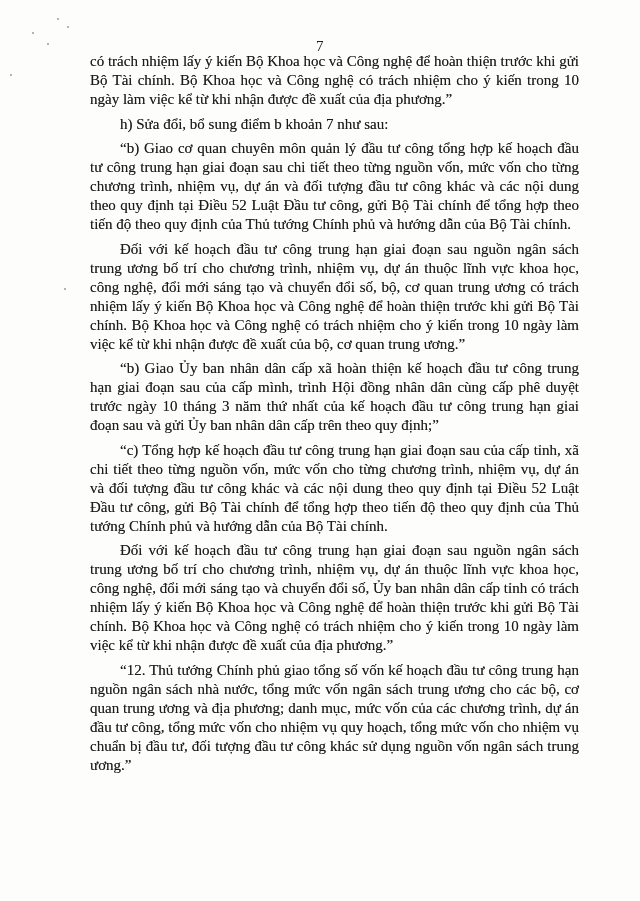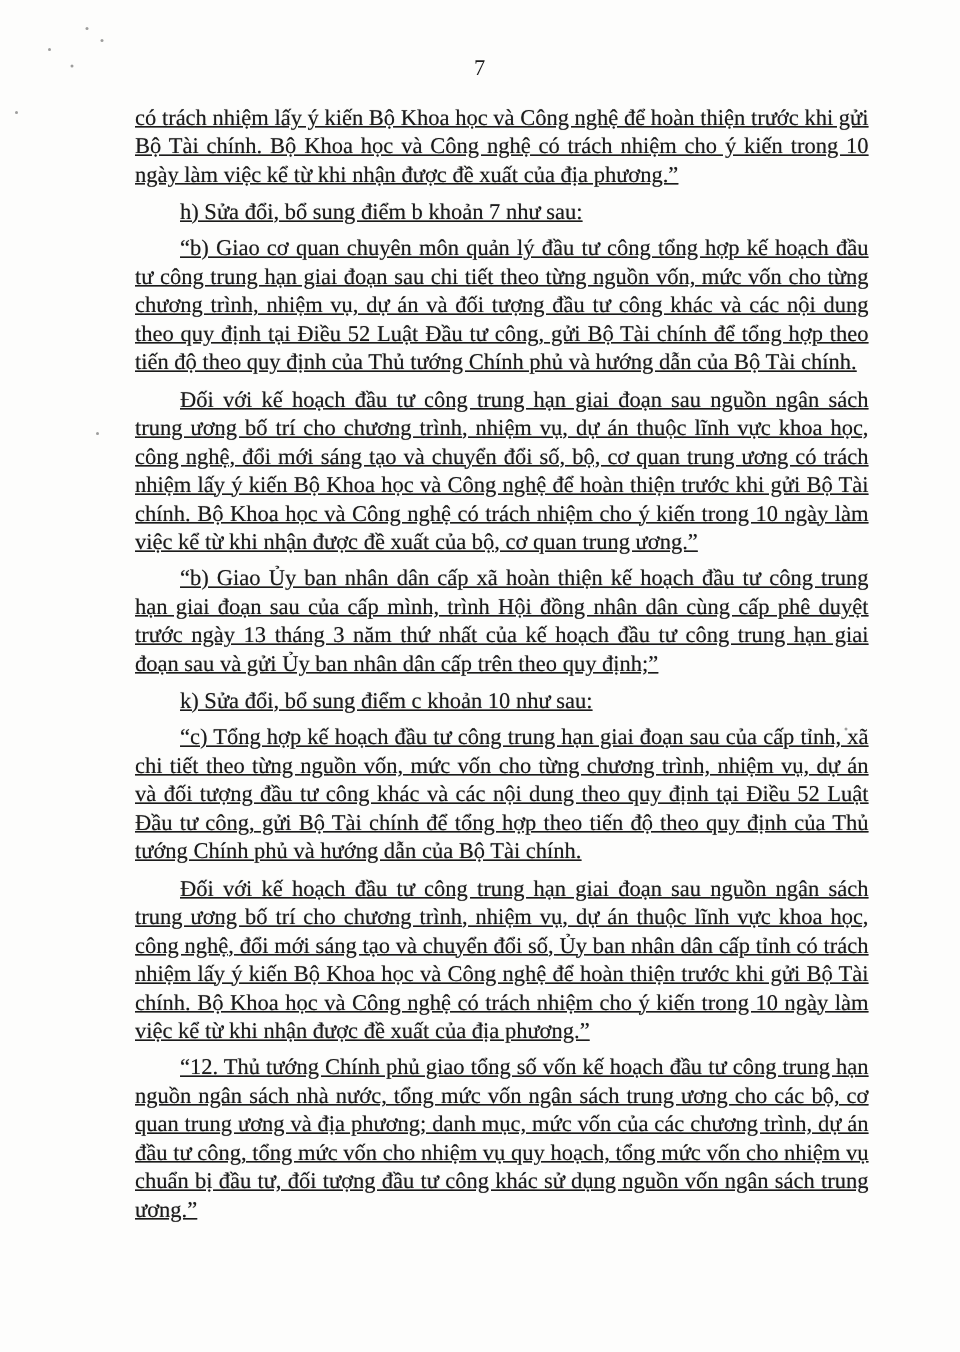--- a/index.html
+++ b/index.html
@@ -28,10 +28,9 @@
   }
   .content {
     position: absolute;
-    top: 70px;
+    top: 52px;
     left: 90px;
     width: 489px;
-    text-decoration: underline;
   }
   p.para {
     margin: 0 0 5.5px 0;

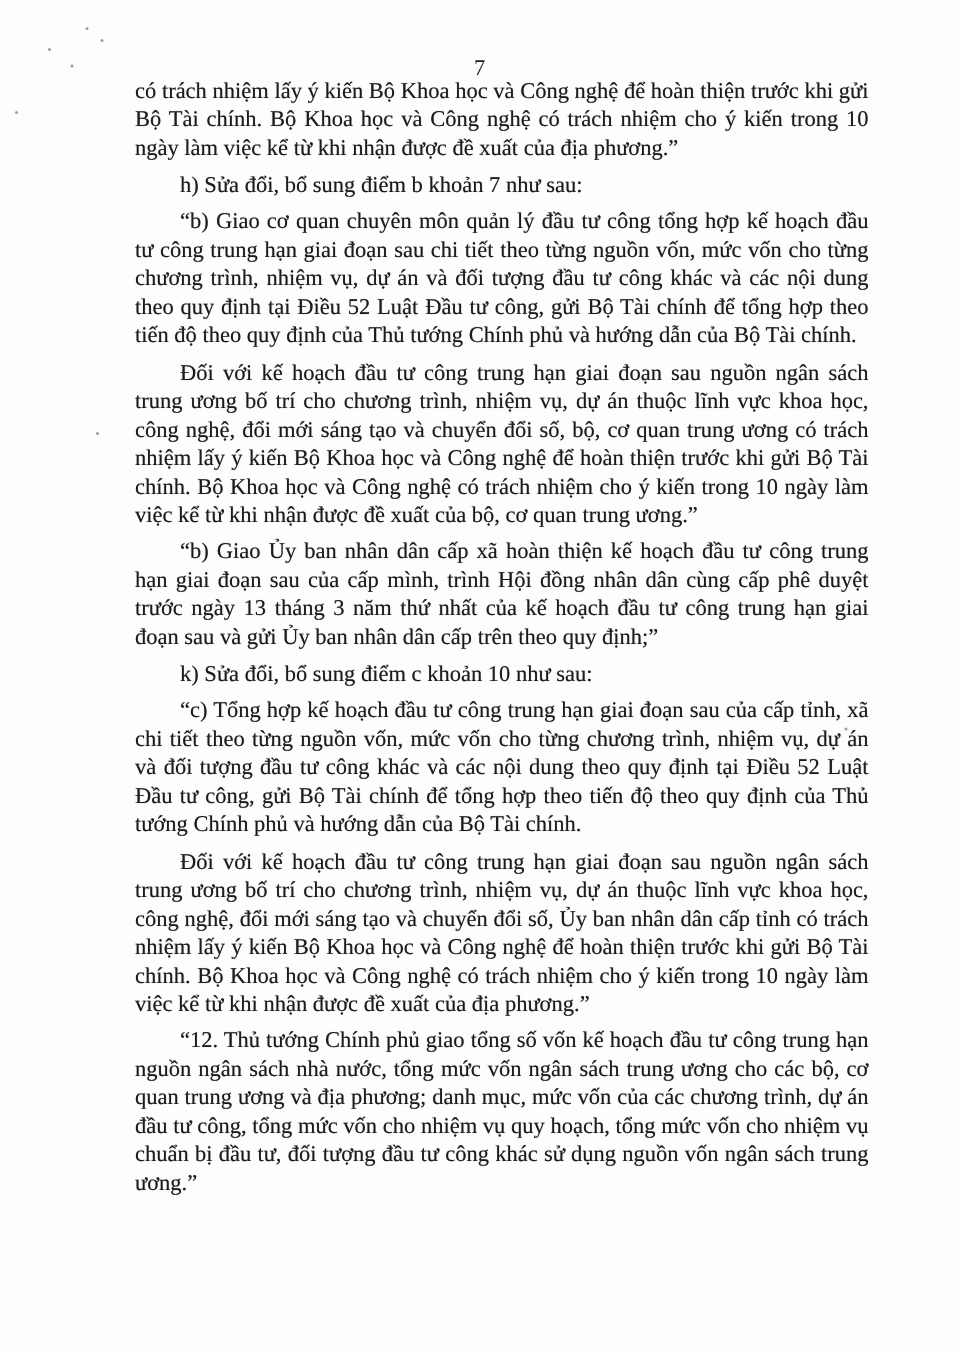--- a/index.html
+++ b/index.html
@@ -59,7 +59,7 @@
       <p class="para indent">h) Sửa đổi, bổ sung điểm b khoản 7 như sau:</p>
       <p class="para indent">“b) Giao cơ quan chuyên môn quản lý đầu tư công tổng hợp kế hoạch đầu tư công trung hạn giai đoạn sau chi tiết theo từng nguồn vốn, mức vốn cho từng chương trình, nhiệm vụ, dự án và đối tượng đầu tư công khác và các nội dung theo quy định tại Điều 52 Luật Đầu tư công, gửi Bộ Tài chính để tổng hợp theo tiến độ theo quy định của Thủ tướng Chính phủ và hướng dẫn của Bộ Tài chính.</p>
       <p class="para indent">Đối với kế hoạch đầu tư công trung hạn giai đoạn sau nguồn ngân sách trung ương bố trí cho chương trình, nhiệm vụ, dự án thuộc lĩnh vực khoa học, công nghệ, đổi mới sáng tạo và chuyển đổi số, bộ, cơ quan trung ương có trách nhiệm lấy ý kiến Bộ Khoa học và Công nghệ để hoàn thiện trước khi gửi Bộ Tài chính. Bộ Khoa học và Công nghệ có trách nhiệm cho ý kiến trong 10 ngày làm việc kể từ khi nhận được đề xuất của bộ, cơ quan trung ương.”</p>
-      <p class="para indent">“b) Giao Ủy ban nhân dân cấp xã hoàn thiện kế hoạch đầu tư công trung hạn giai đoạn sau của cấp mình, trình Hội đồng nhân dân cùng cấp phê duyệt trước ngày 13 tháng 3 năm thứ nhất của kế hoạch đầu tư công trung hạn giai đoạn sau và gửi Ủy ban nhân dân cấp trên theo quy định;”</p>
+      <p class="para indent">“b) Giao Ủy ban nhân dân cấp xã hoàn thiện kế hoạch đầu tư công trung hạn giai đoạn sau của cấp mình, trình Hội đồng nhân dân cùng cấp phê duyệt trước ngày 10 tháng 3 năm thứ nhất của kế hoạch đầu tư công trung hạn giai đoạn sau và gửi Ủy ban nhân dân cấp trên theo quy định;”</p>
       <p class="para indent">k) Sửa đổi, bổ sung điểm c khoản 10 như sau:</p>
       <p class="para indent">“c) Tổng hợp kế hoạch đầu tư công trung hạn giai đoạn sau của cấp tỉnh, xã chi tiết theo từng nguồn vốn, mức vốn cho từng chương trình, nhiệm vụ, dự án và đối tượng đầu tư công khác và các nội dung theo quy định tại Điều 52 Luật Đầu tư công, gửi Bộ Tài chính để tổng hợp theo tiến độ theo quy định của Thủ tướng Chính phủ và hướng dẫn của Bộ Tài chính.</p>
       <p class="para indent">Đối với kế hoạch đầu tư công trung hạn giai đoạn sau nguồn ngân sách trung ương bố trí cho chương trình, nhiệm vụ, dự án thuộc lĩnh vực khoa học, công nghệ, đổi mới sáng tạo và chuyển đổi số, Ủy ban nhân dân cấp tỉnh có trách nhiệm lấy ý kiến Bộ Khoa học và Công nghệ để hoàn thiện trước khi gửi Bộ Tài chính. Bộ Khoa học và Công nghệ có trách nhiệm cho ý kiến trong 10 ngày làm việc kể từ khi nhận được đề xuất của địa phương.”</p>

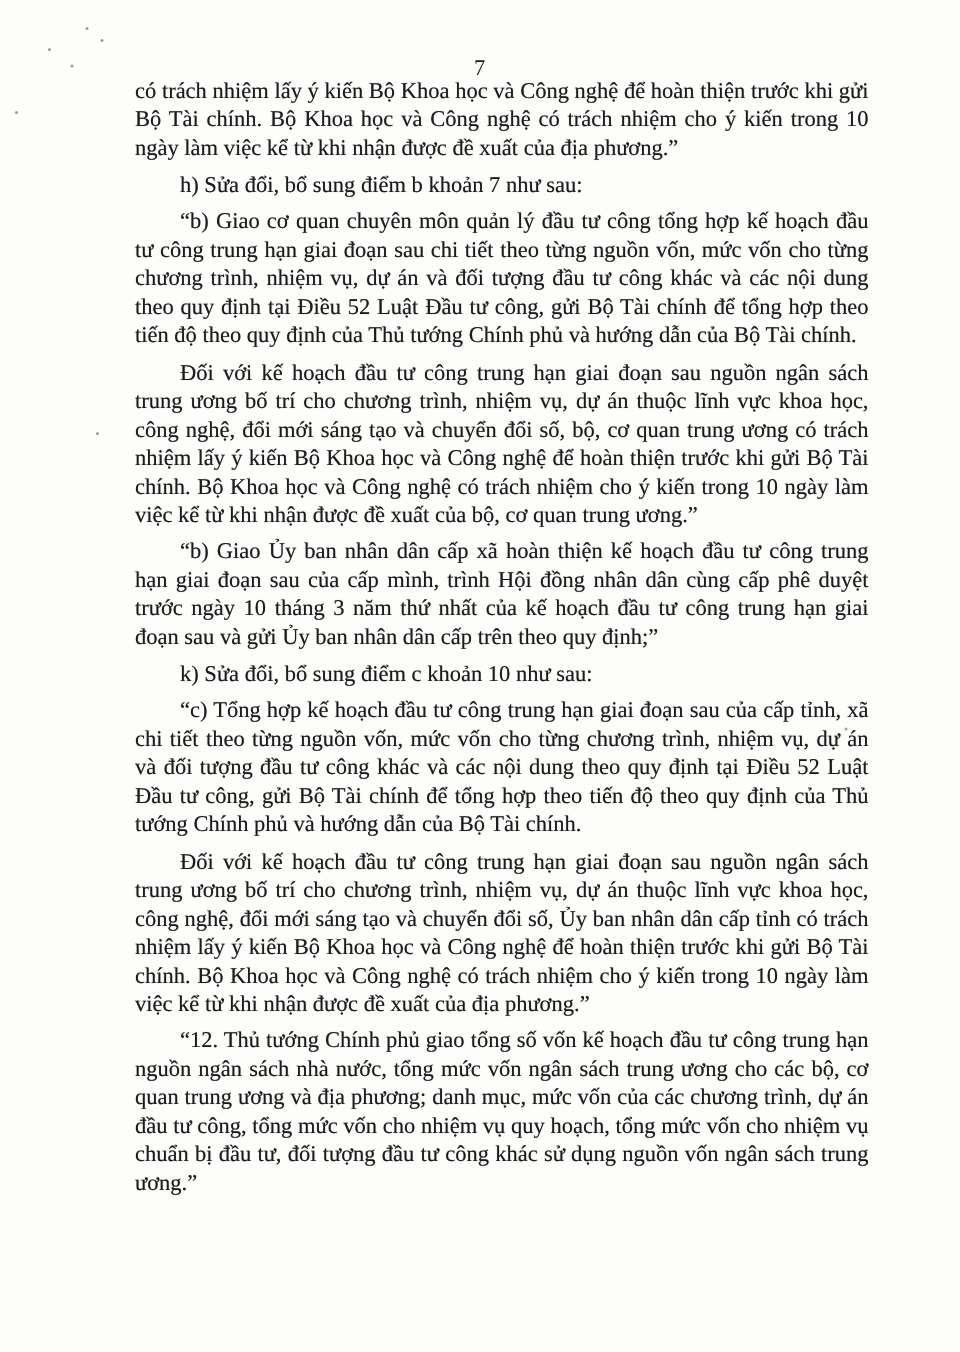--- a/index.html
+++ b/index.html
@@ -60,7 +60,6 @@
       <p class="para indent">“b) Giao cơ quan chuyên môn quản lý đầu tư công tổng hợp kế hoạch đầu tư công trung hạn giai đoạn sau chi tiết theo từng nguồn vốn, mức vốn cho từng chương trình, nhiệm vụ, dự án và đối tượng đầu tư công khác và các nội dung theo quy định tại Điều 52 Luật Đầu tư công, gửi Bộ Tài chính để tổng hợp theo tiến độ theo quy định của Thủ tướng Chính phủ và hướng dẫn của Bộ Tài chính.</p>
       <p class="para indent">Đối với kế hoạch đầu tư công trung hạn giai đoạn sau nguồn ngân sách trung ương bố trí cho chương trình, nhiệm vụ, dự án thuộc lĩnh vực khoa học, công nghệ, đổi mới sáng tạo và chuyển đổi số, bộ, cơ quan trung ương có trách nhiệm lấy ý kiến Bộ Khoa học và Công nghệ để hoàn thiện trước khi gửi Bộ Tài chính. Bộ Khoa học và Công nghệ có trách nhiệm cho ý kiến trong 10 ngày làm việc kể từ khi nhận được đề xuất của bộ, cơ quan trung ương.”</p>
       <p class="para indent">“b) Giao Ủy ban nhân dân cấp xã hoàn thiện kế hoạch đầu tư công trung hạn giai đoạn sau của cấp mình, trình Hội đồng nhân dân cùng cấp phê duyệt trước ngày 10 tháng 3 năm thứ nhất của kế hoạch đầu tư công trung hạn giai đoạn sau và gửi Ủy ban nhân dân cấp trên theo quy định;”</p>
-      <p class="para indent">k) Sửa đổi, bổ sung điểm c khoản 10 như sau:</p>
       <p class="para indent">“c) Tổng hợp kế hoạch đầu tư công trung hạn giai đoạn sau của cấp tỉnh, xã chi tiết theo từng nguồn vốn, mức vốn cho từng chương trình, nhiệm vụ, dự án và đối tượng đầu tư công khác và các nội dung theo quy định tại Điều 52 Luật Đầu tư công, gửi Bộ Tài chính để tổng hợp theo tiến độ theo quy định của Thủ tướng Chính phủ và hướng dẫn của Bộ Tài chính.</p>
       <p class="para indent">Đối với kế hoạch đầu tư công trung hạn giai đoạn sau nguồn ngân sách trung ương bố trí cho chương trình, nhiệm vụ, dự án thuộc lĩnh vực khoa học, công nghệ, đổi mới sáng tạo và chuyển đổi số, Ủy ban nhân dân cấp tỉnh có trách nhiệm lấy ý kiến Bộ Khoa học và Công nghệ để hoàn thiện trước khi gửi Bộ Tài chính. Bộ Khoa học và Công nghệ có trách nhiệm cho ý kiến trong 10 ngày làm việc kể từ khi nhận được đề xuất của địa phương.”</p>
       <p class="para indent">“12. Thủ tướng Chính phủ giao tổng số vốn kế hoạch đầu tư công trung hạn nguồn ngân sách nhà nước, tổng mức vốn ngân sách trung ương cho các bộ, cơ quan trung ương và địa phương; danh mục, mức vốn của các chương trình, dự án đầu tư công, tổng mức vốn cho nhiệm vụ quy hoạch, tổng mức vốn cho nhiệm vụ chuẩn bị đầu tư, đối tượng đầu tư công khác sử dụng nguồn vốn ngân sách trung ương.”</p>

